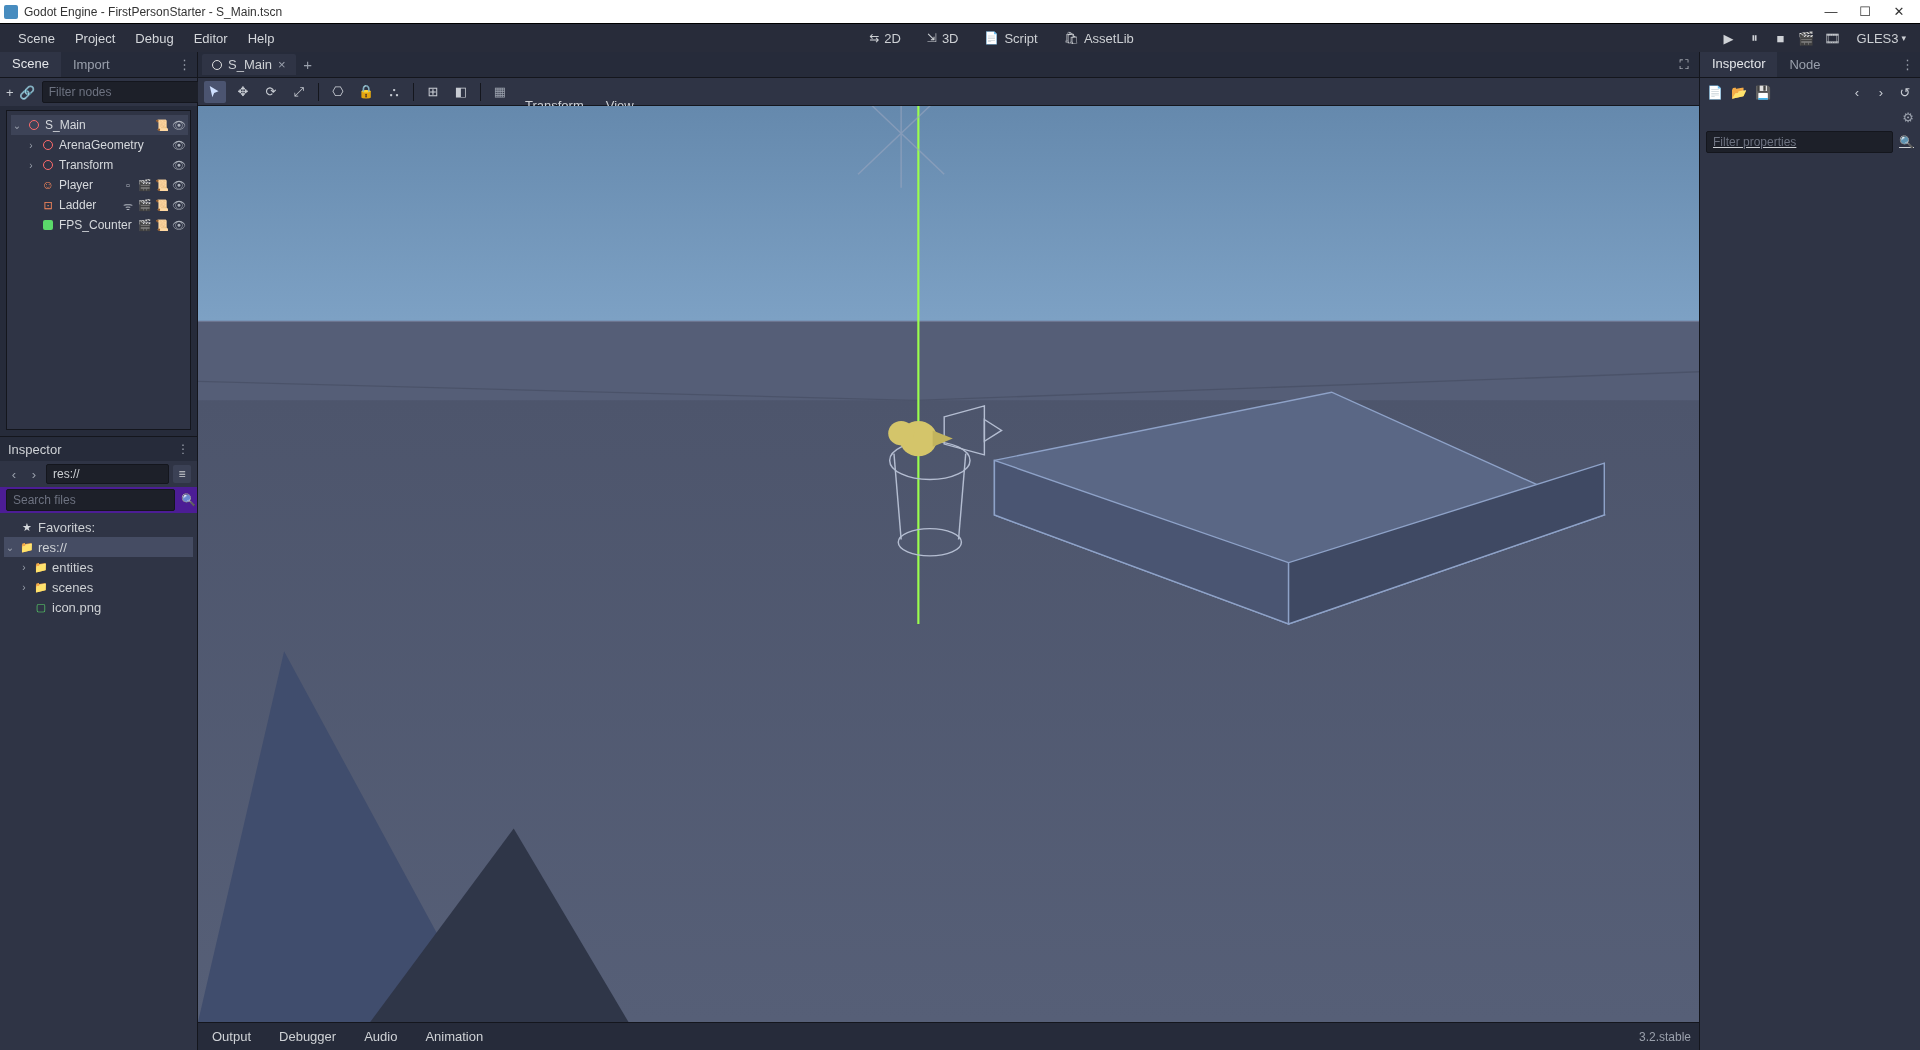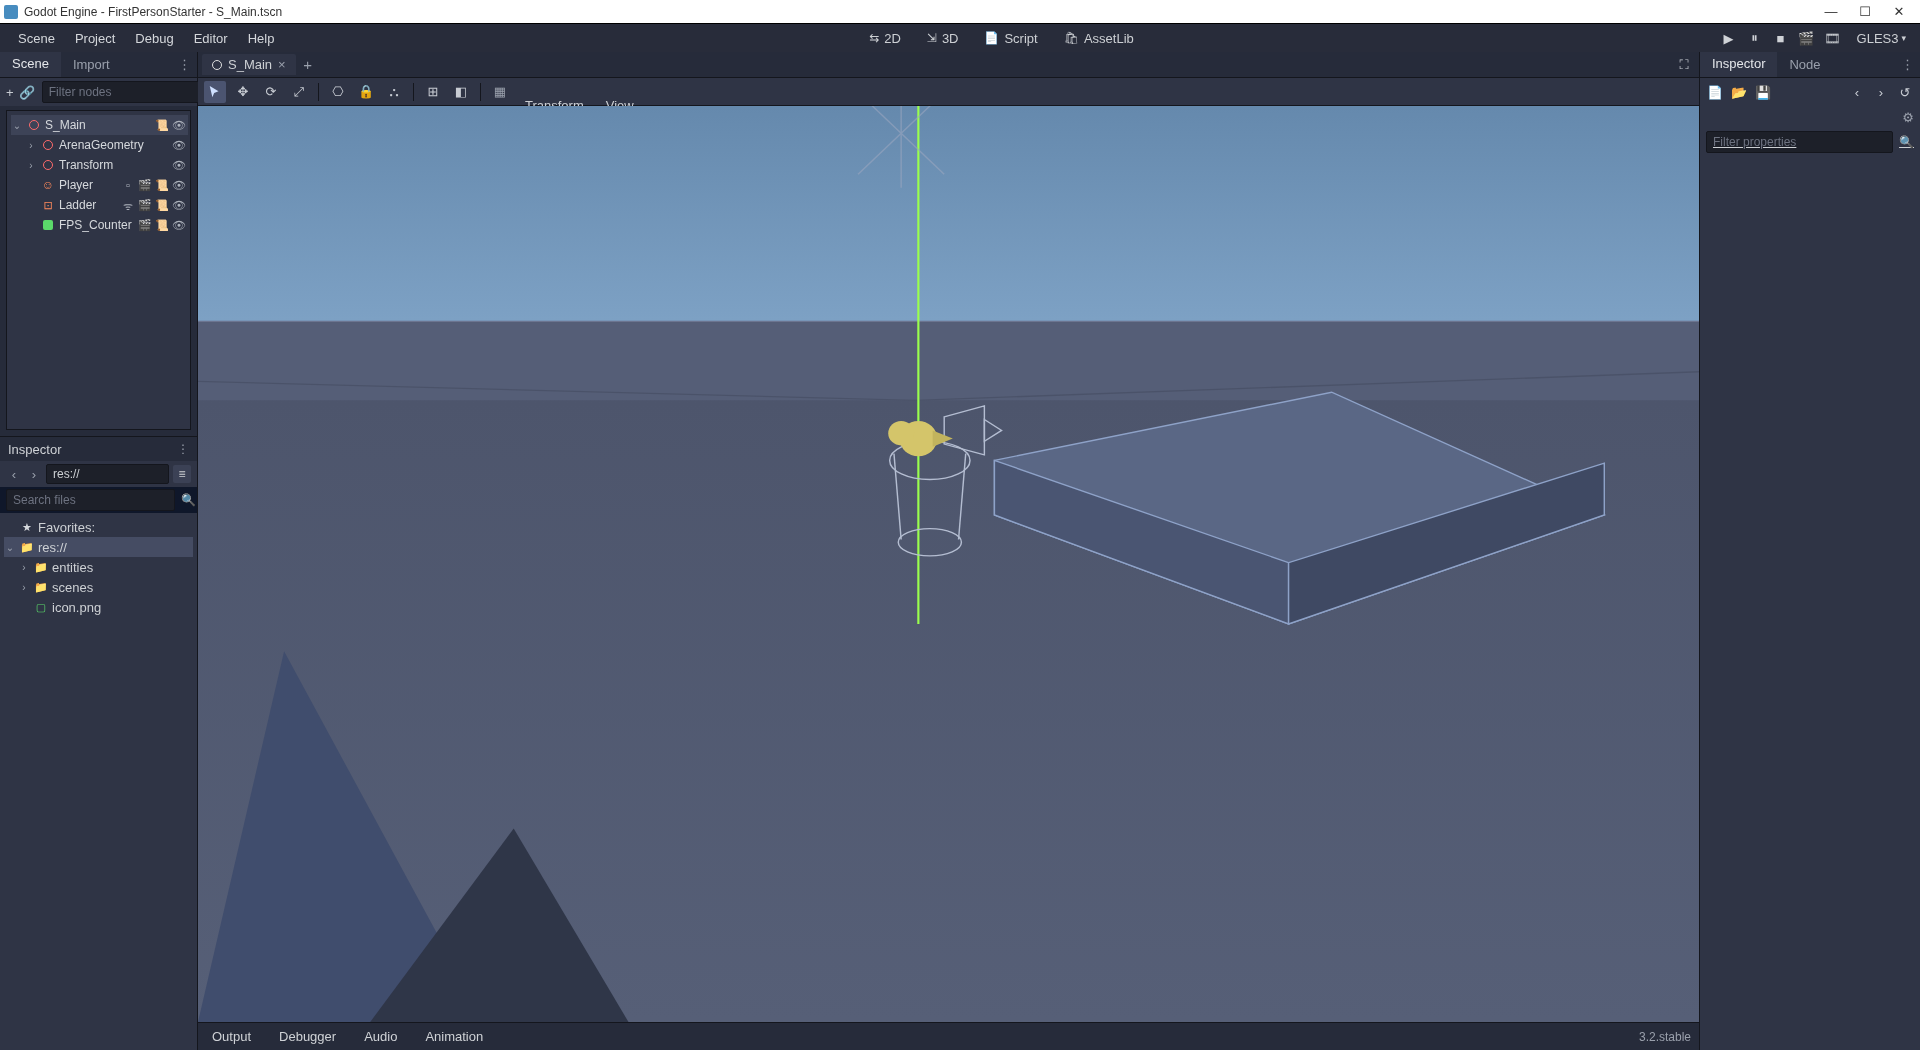--- a/index.html
+++ b/index.html
@@ -45,7 +45,7 @@
 .fs-nav .navarrow { width:16px; text-align:center; color:#9aa0ac; cursor:pointer; }
 .fs-nav .pathbox { flex:1; height:20px; background:#1d2029; border:1px solid #14161d; border-radius:2px; padding:0 6px; font-size:12px; display:flex; align-items:center; }
 .fs-nav .viewbtn { width:18px; height:18px; background:#3b4155; border-radius:2px; display:flex; align-items:center; justify-content:center; cursor:pointer; }
-.fs-search { height:26px; display:flex; align-items:center; padding:0 6px; background:#0f172a; }
+.fs-search { height:26px; display:flex; align-items:center; padding:0 6px; background:#4c1d95; }
 .fstree { background:#2f3445; padding:4px; flex:1; overflow:auto; }
 .fsrow { display:flex; align-items:center; height:20px; cursor:pointer; padding-right:4px; }
 .fsrow.sel { background:#454c63; }

